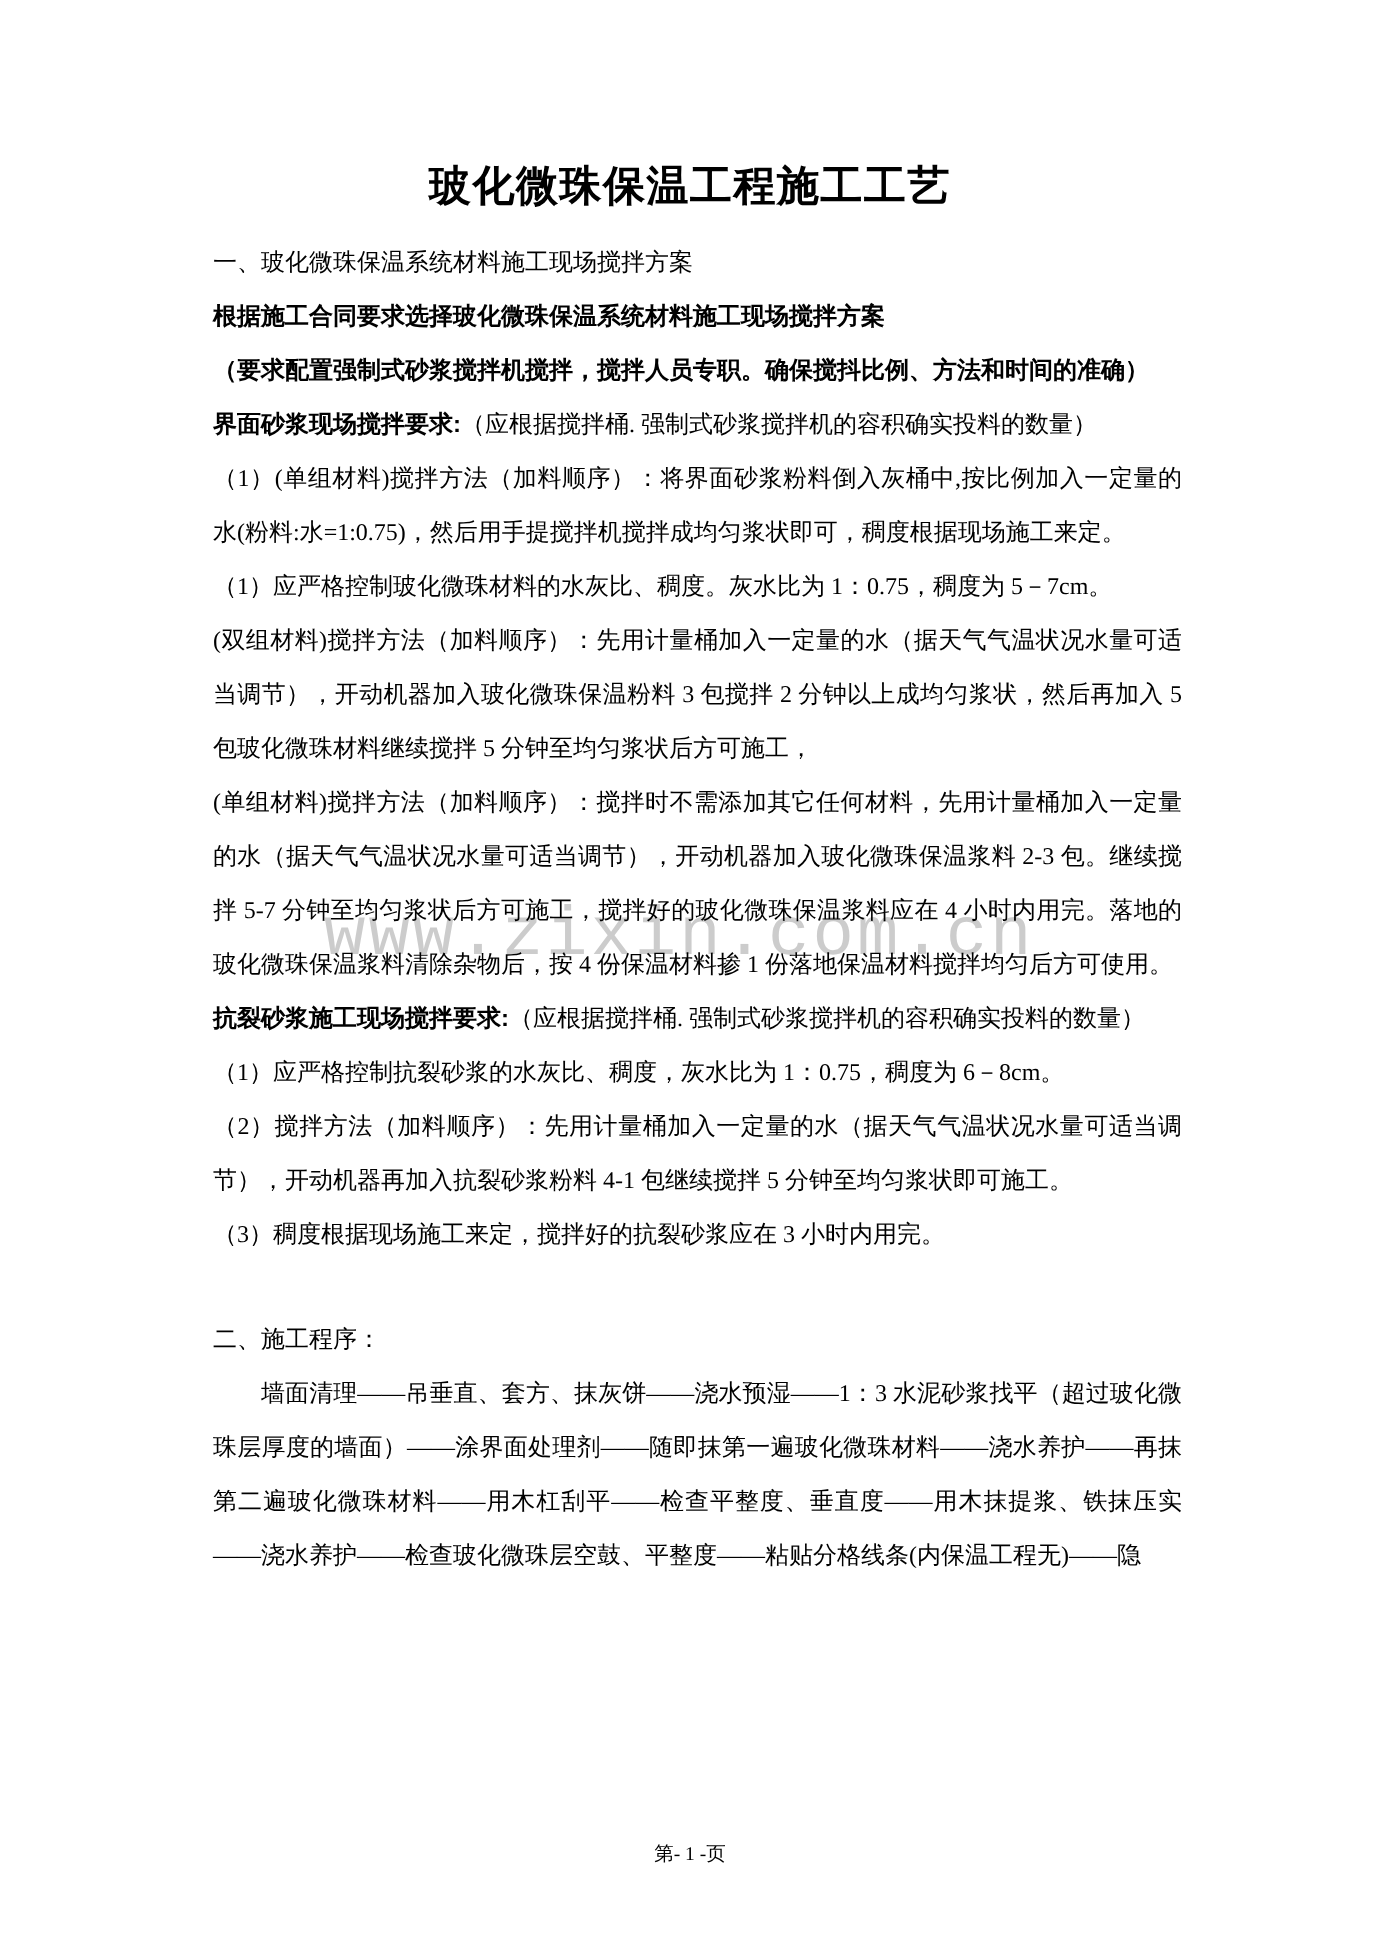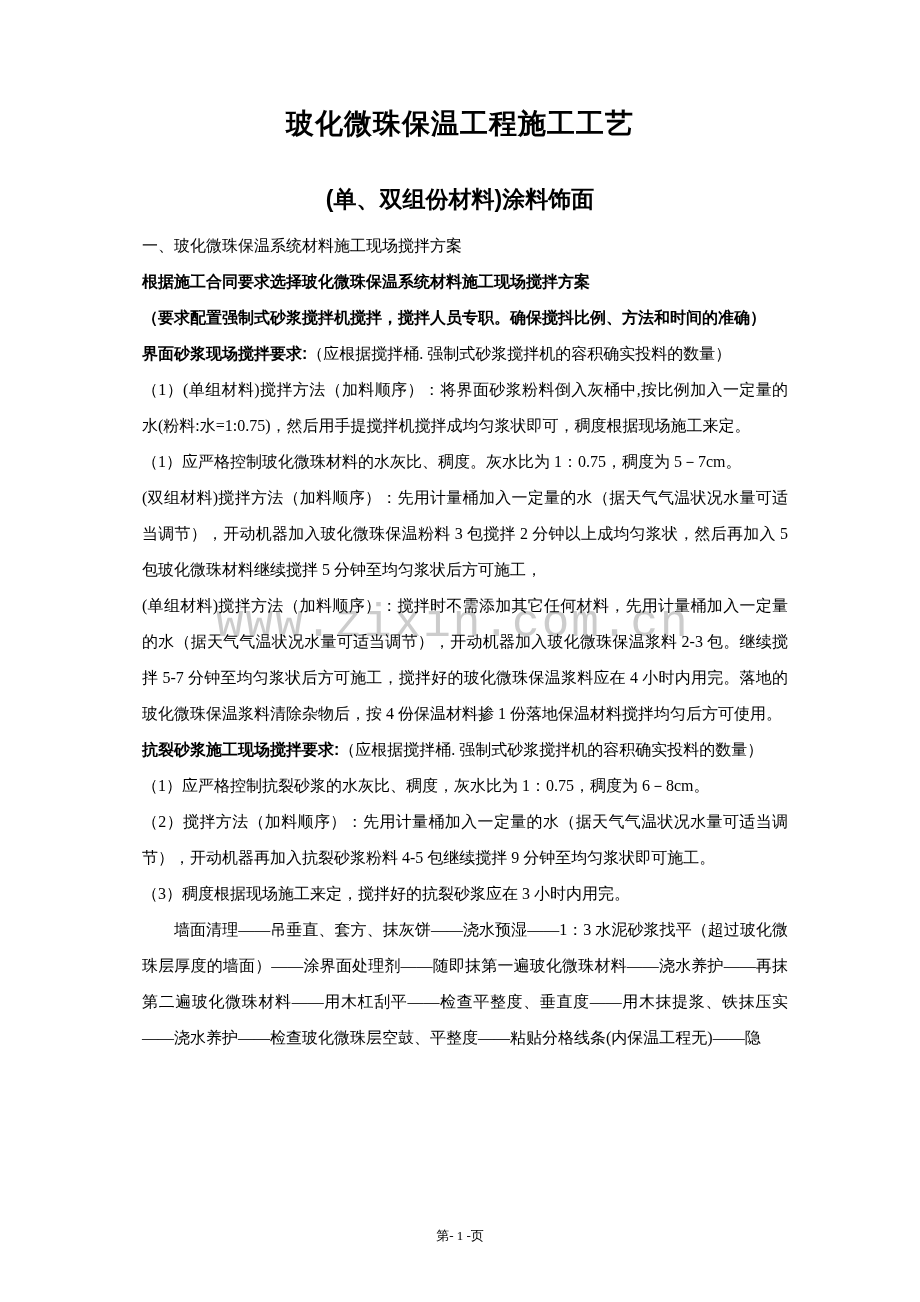--- a/index.html
+++ b/index.html
@@ -93,7 +93,6 @@
 
   <h1 class="doc-title">玻化微珠保温工程施工工艺</h1>
 
-  <h2 class="doc-subtitle">(单、双组份材料)涂料饰面</h2>
 
   <div class="content" id="paragraphs">
       <p><span>一、玻化微珠保温系统材料施工现场搅拌方案</span></p>

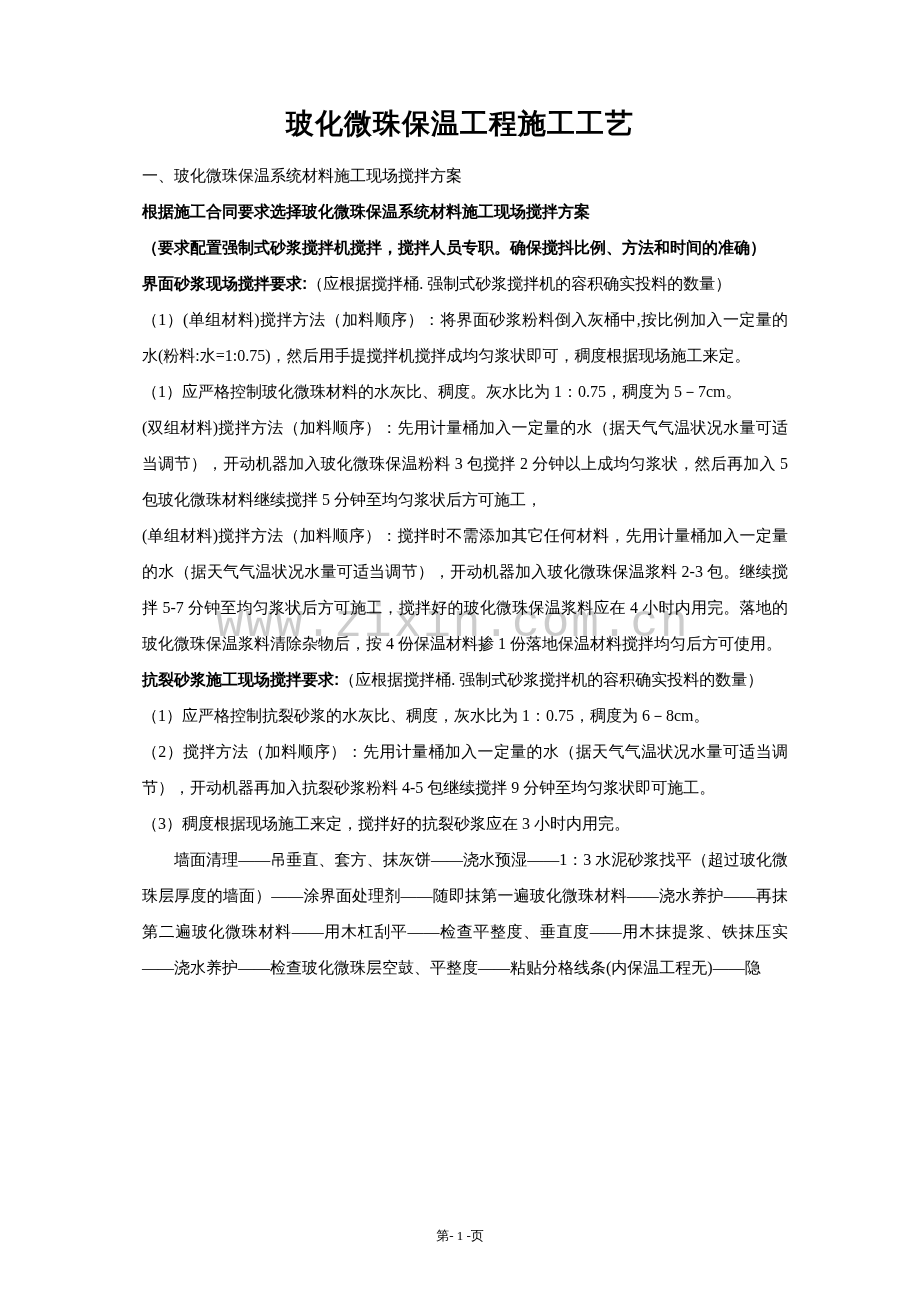--- a/index.html
+++ b/index.html
@@ -105,7 +105,7 @@
       <p><span>(单组材料)搅拌方法（加料顺序）：搅拌时不需添加其它任何材料，先用计量桶加入一定量的水（据天气气温状况水量可适当调节），开动机器加入玻化微珠保温浆料 2-3 包。继续搅拌 5-7 分钟至均匀浆状后方可施工，搅拌好的玻化微珠保温浆料应在 4 小时内用完。落地的玻化微珠保温浆料清除杂物后，按 4 份保温材料掺 1 份落地保温材料搅拌均匀后方可使用。</span></p>
       <p><span class="b">抗裂砂浆施工现场搅拌要求:</span><span>（应根据搅拌桶. 强制式砂浆搅拌机的容积确实投料的数量）</span></p>
       <p><span>（1）应严格控制抗裂砂浆的水灰比、稠度，灰水比为 1：0.75，稠度为 6－8cm。</span></p>
-      <p><span>（2）搅拌方法（加料顺序）：先用计量桶加入一定量的水（据天气气温状况水量可适当调节），开动机器再加入抗裂砂浆粉料 4-5 包继续搅拌 9 分钟至均匀浆状即可施工。</span></p>
+      <p><span>（2）搅拌方法（加料顺序）：先用计量桶加入一定量的水（据天气气温状况水量可适当调节），开动机器再加入抗裂砂浆粉料 4-1 包继续搅拌 5 分钟至均匀浆状即可施工。</span></p>
       <p><span>（3）稠度根据现场施工来定，搅拌好的抗裂砂浆应在 3 小时内用完。</span></p>
       <p class="indent"><span>墙面清理——吊垂直、套方、抹灰饼——浇水预湿——1：3 水泥砂浆找平（超过玻化微珠层厚度的墙面）——涂界面处理剂——随即抹第一遍玻化微珠材料——浇水养护——再抹第二遍玻化微珠材料——用木杠刮平——检查平整度、垂直度——用木抹提浆、铁抹压实——浇水养护——检查玻化微珠层空鼓、平整度——粘贴分格线条(内保温工程无)——隐</span></p>
     </div>

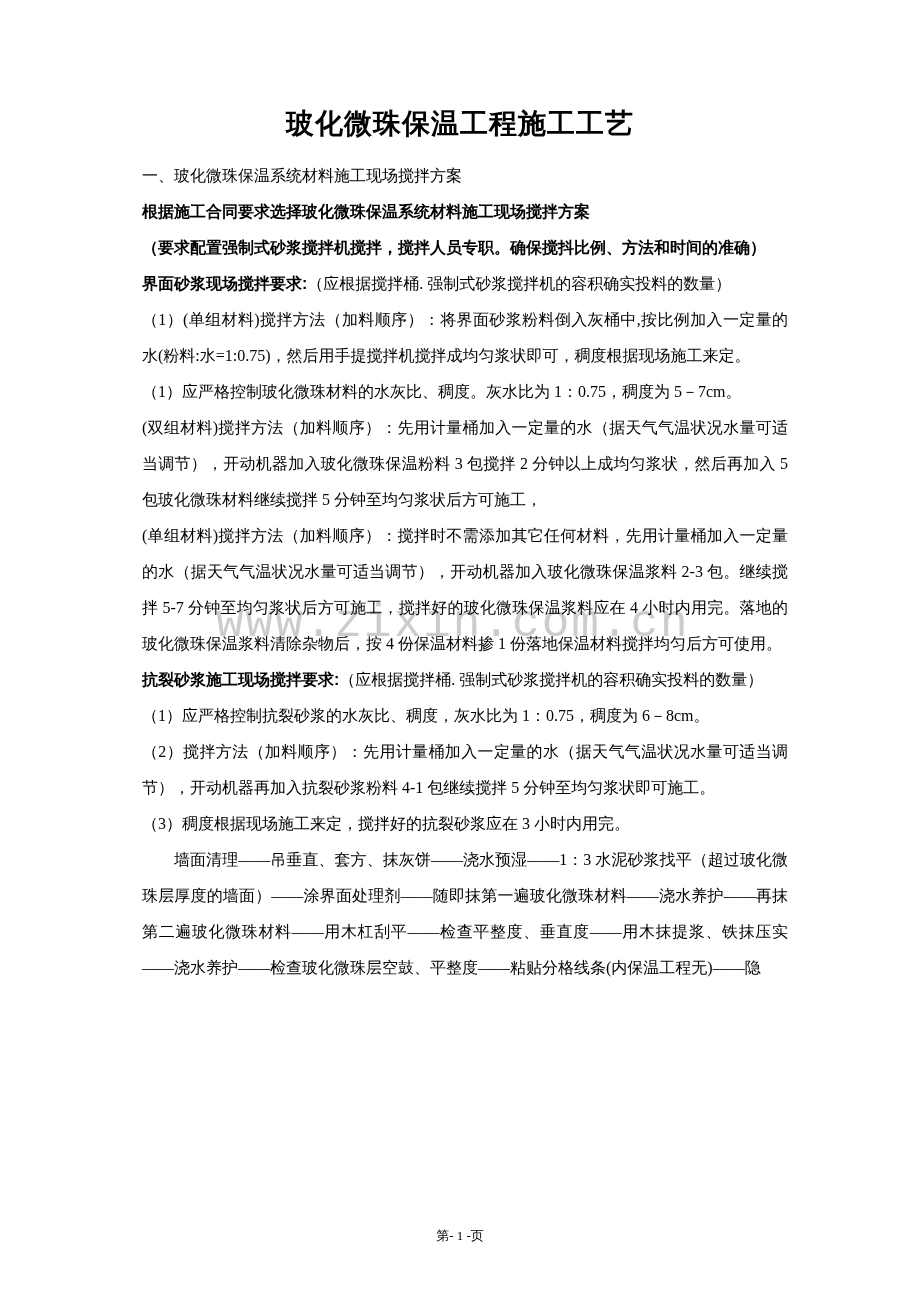--- a/index.html
+++ b/index.html
@@ -107,6 +107,7 @@
       <p><span>（1）应严格控制抗裂砂浆的水灰比、稠度，灰水比为 1：0.75，稠度为 6－8cm。</span></p>
       <p><span>（2）搅拌方法（加料顺序）：先用计量桶加入一定量的水（据天气气温状况水量可适当调节），开动机器再加入抗裂砂浆粉料 4-1 包继续搅拌 5 分钟至均匀浆状即可施工。</span></p>
       <p><span>（3）稠度根据现场施工来定，搅拌好的抗裂砂浆应在 3 小时内用完。</span></p>
+      <p class="spacer"><span>二、施工程序：</span></p>
       <p class="indent"><span>墙面清理——吊垂直、套方、抹灰饼——浇水预湿——1：3 水泥砂浆找平（超过玻化微珠层厚度的墙面）——涂界面处理剂——随即抹第一遍玻化微珠材料——浇水养护——再抹第二遍玻化微珠材料——用木杠刮平——检查平整度、垂直度——用木抹提浆、铁抹压实——浇水养护——检查玻化微珠层空鼓、平整度——粘贴分格线条(内保温工程无)——隐</span></p>
     </div>
 

